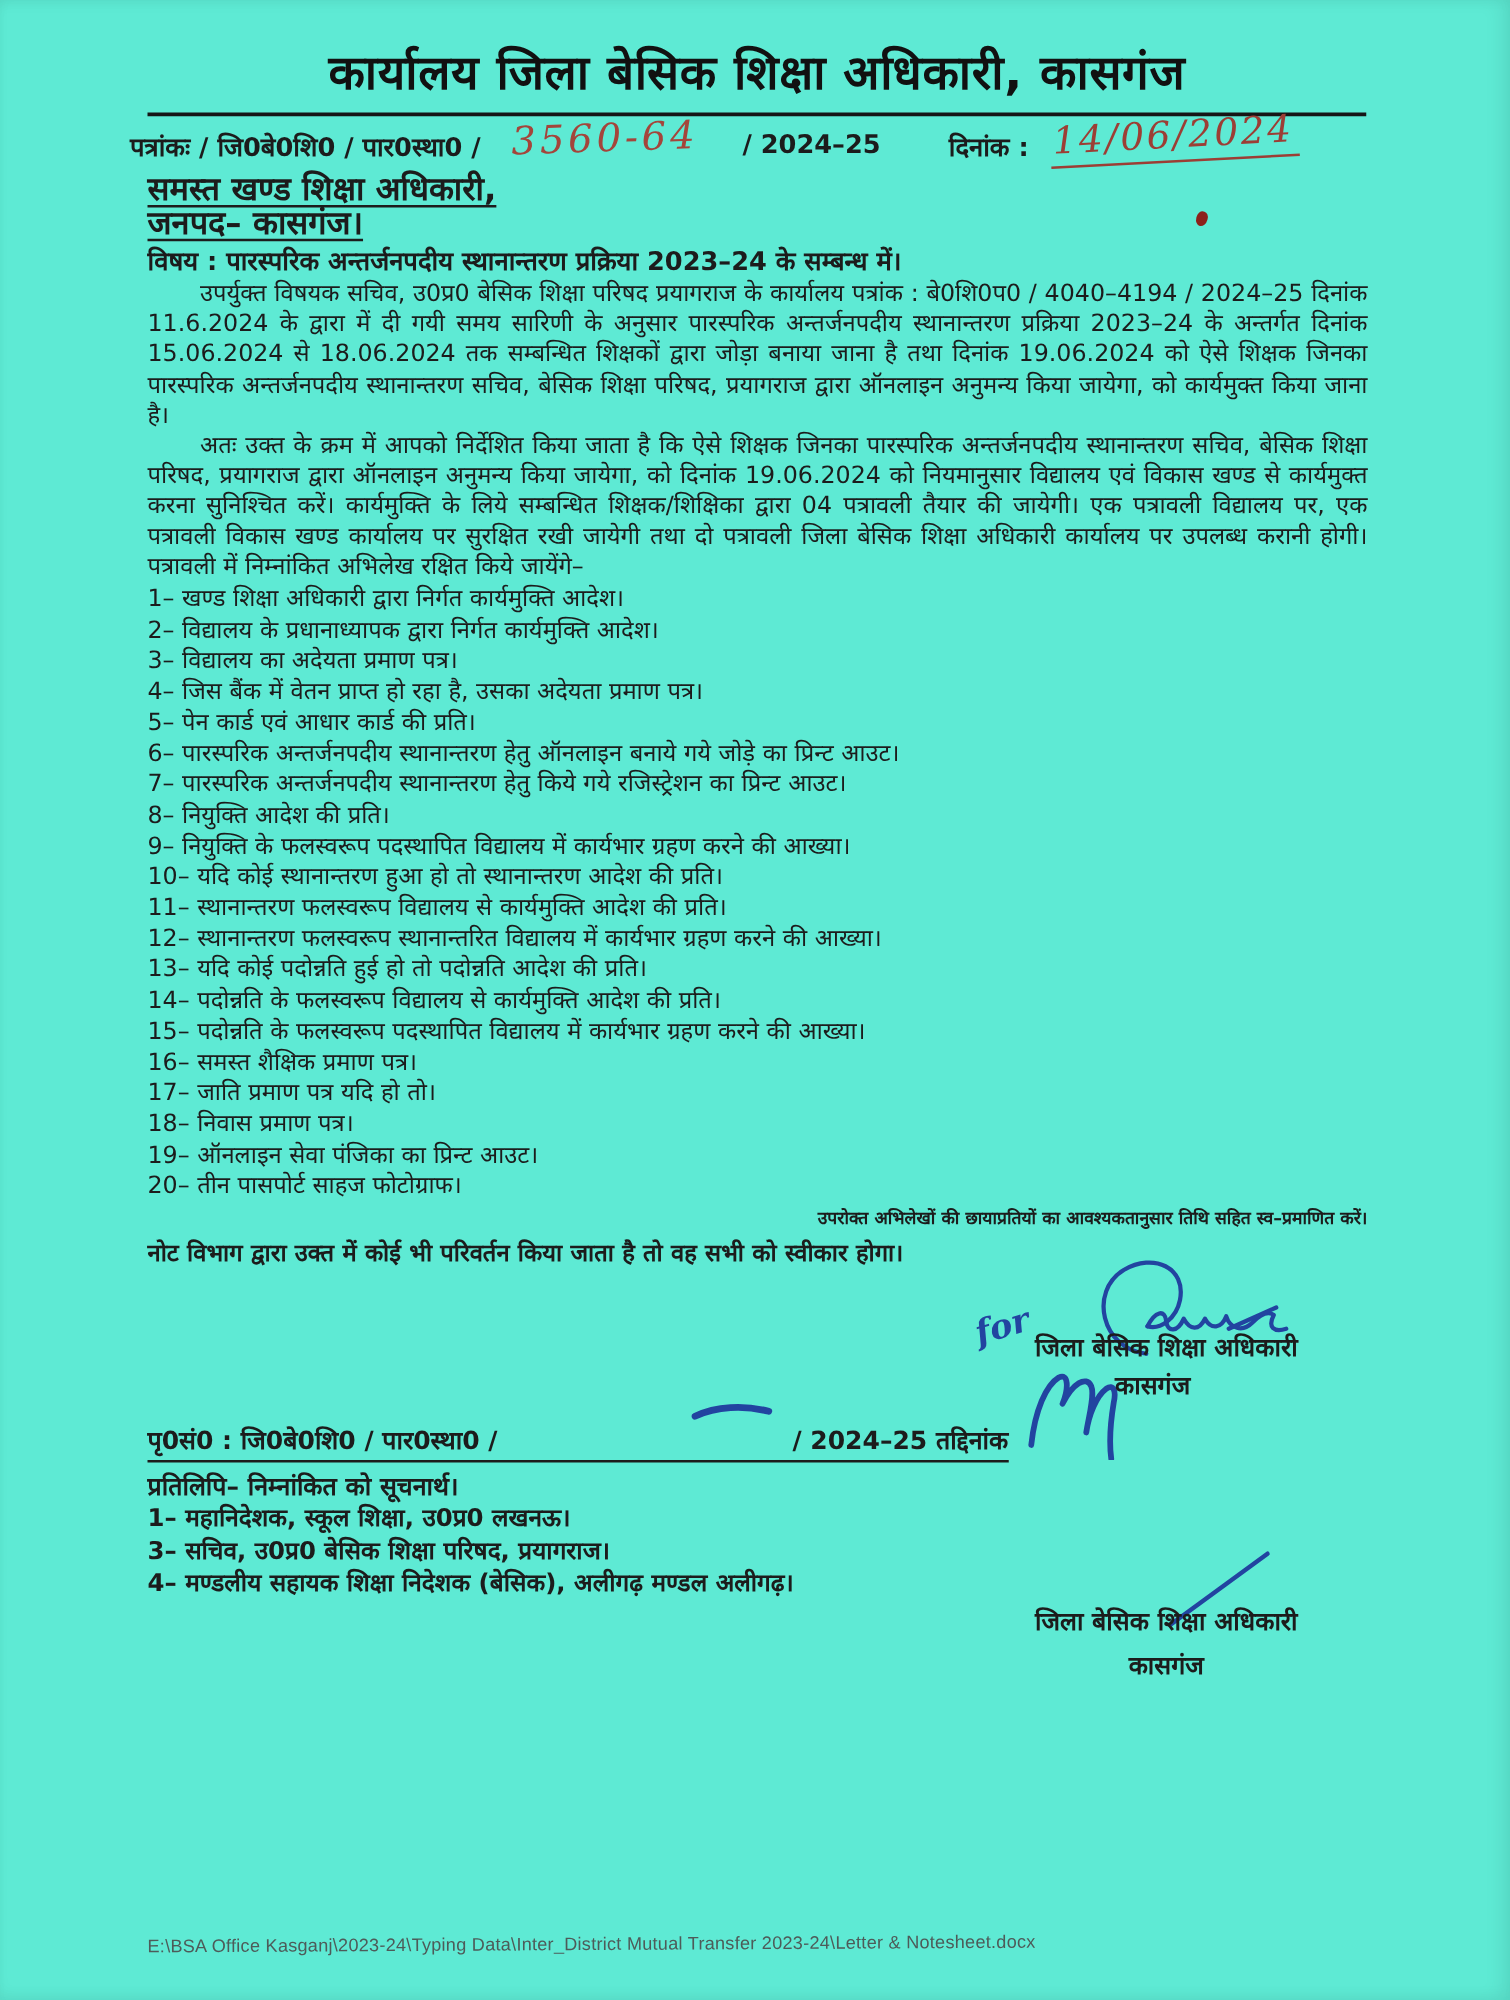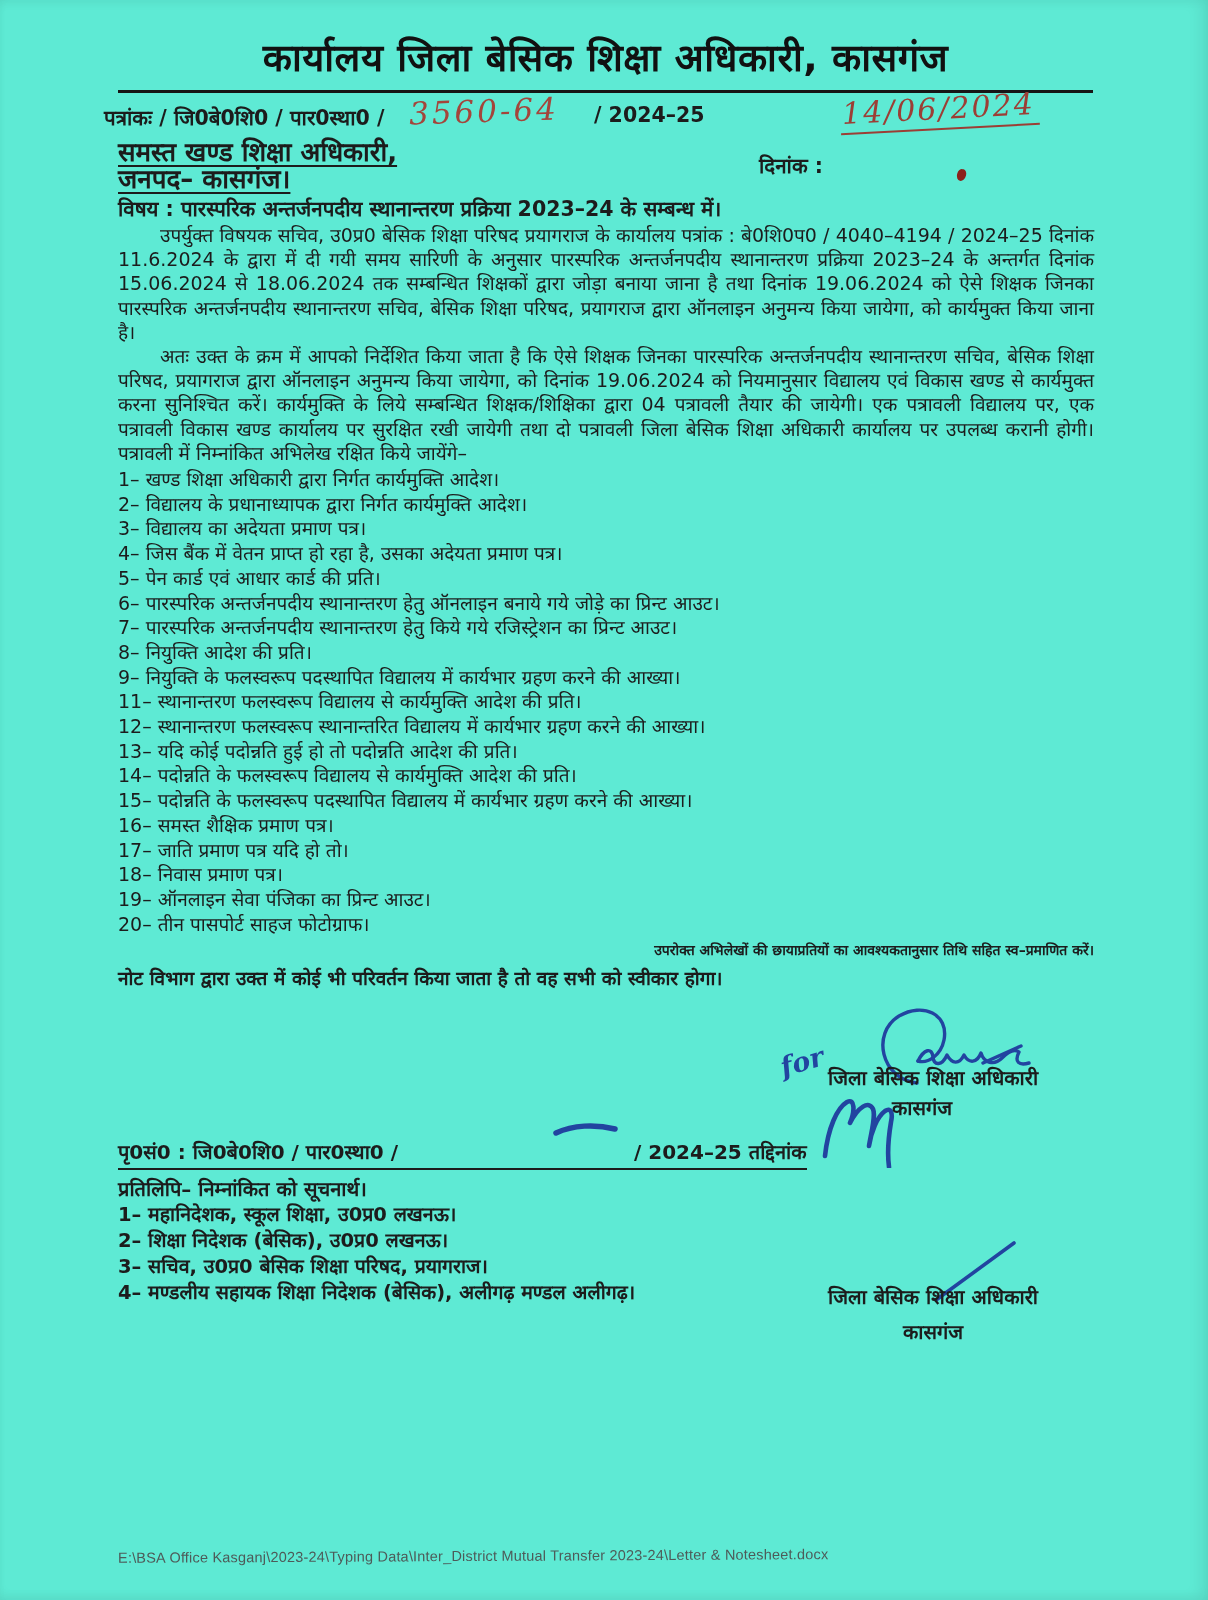--- a/index.html
+++ b/index.html
@@ -25,7 +25,7 @@
   .hw{font-family:"DejaVu Serif",serif;font-style:italic;}
   .ref-number{position:absolute;left:305px;top:-6px;font-size:31px;color:#a4453b;transform:rotate(-2deg);letter-spacing:3px;font-weight:400;}
   .ref-suffix{position:absolute;left:490px;top:4px;}
-  .date-label{position:absolute;left:655px;top:4px;margin-top:48px;}
+  .date-label{position:absolute;left:655px;top:4px;}
   .date-value{position:absolute;left:736px;top:-8px;font-size:30px;color:#9c3e35;transform:rotate(-3deg);letter-spacing:2px;font-weight:400;border-bottom:2px solid #9c3e35;padding:0 4px 2px 2px;}
   .addressee{position:absolute;left:118px;top:139px;font-size:26px;font-weight:700;line-height:27px;}
   .addressee .u{text-decoration:underline;text-decoration-thickness:2px;text-underline-offset:4px;}

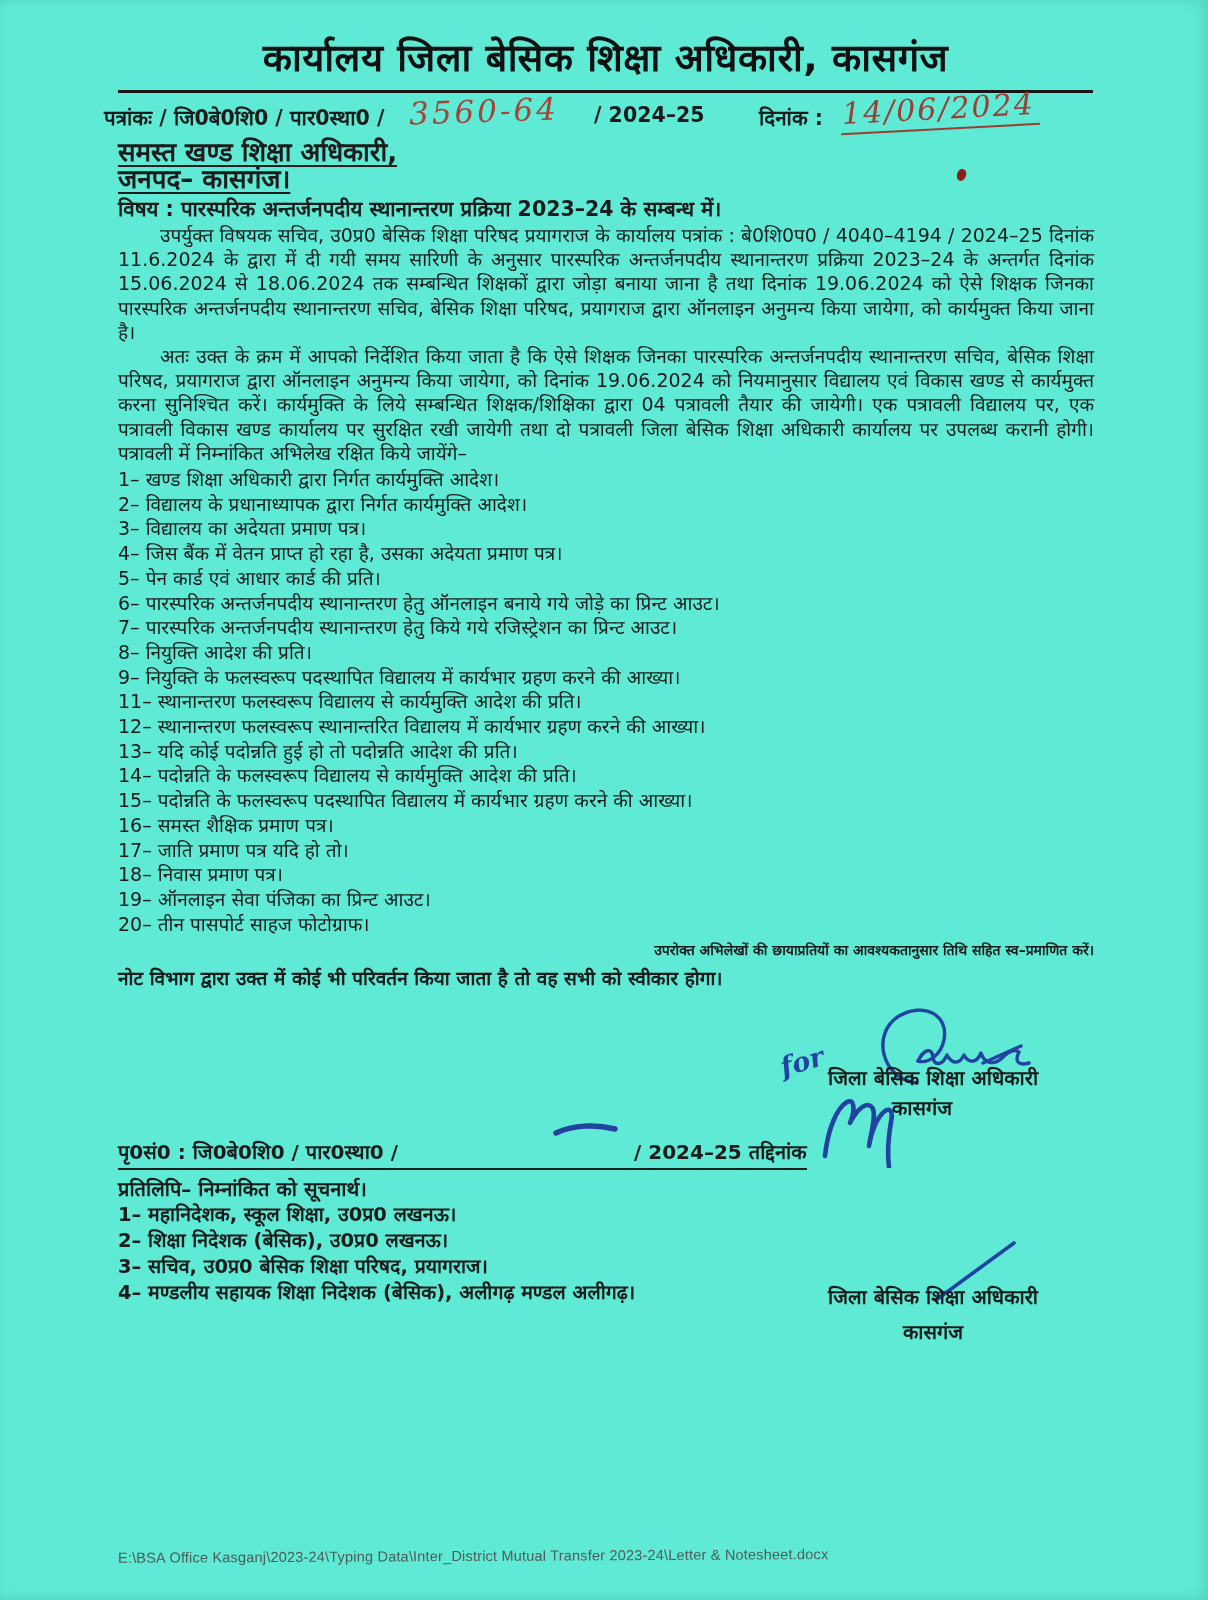--- a/index.html
+++ b/index.html
@@ -97,6 +97,7 @@
       <p>7– पारस्परिक अन्तर्जनपदीय स्थानान्तरण हेतु किये गये रजिस्ट्रेशन का प्रिन्ट आउट।</p>
       <p>8– नियुक्ति आदेश की प्रति।</p>
       <p>9– नियुक्ति के फलस्वरूप पदस्थापित विद्यालय में कार्यभार ग्रहण करने की आख्या।</p>
+      <p>10– यदि कोई स्थानान्तरण हुआ हो तो स्थानान्तरण आदेश की प्रति।</p>
       <p>11– स्थानान्तरण फलस्वरूप विद्यालय से कार्यमुक्ति आदेश की प्रति।</p>
       <p>12– स्थानान्तरण फलस्वरूप स्थानान्तरित विद्यालय में कार्यभार ग्रहण करने की आख्या।</p>
       <p>13– यदि कोई पदोन्नति हुई हो तो पदोन्नति आदेश की प्रति।</p>

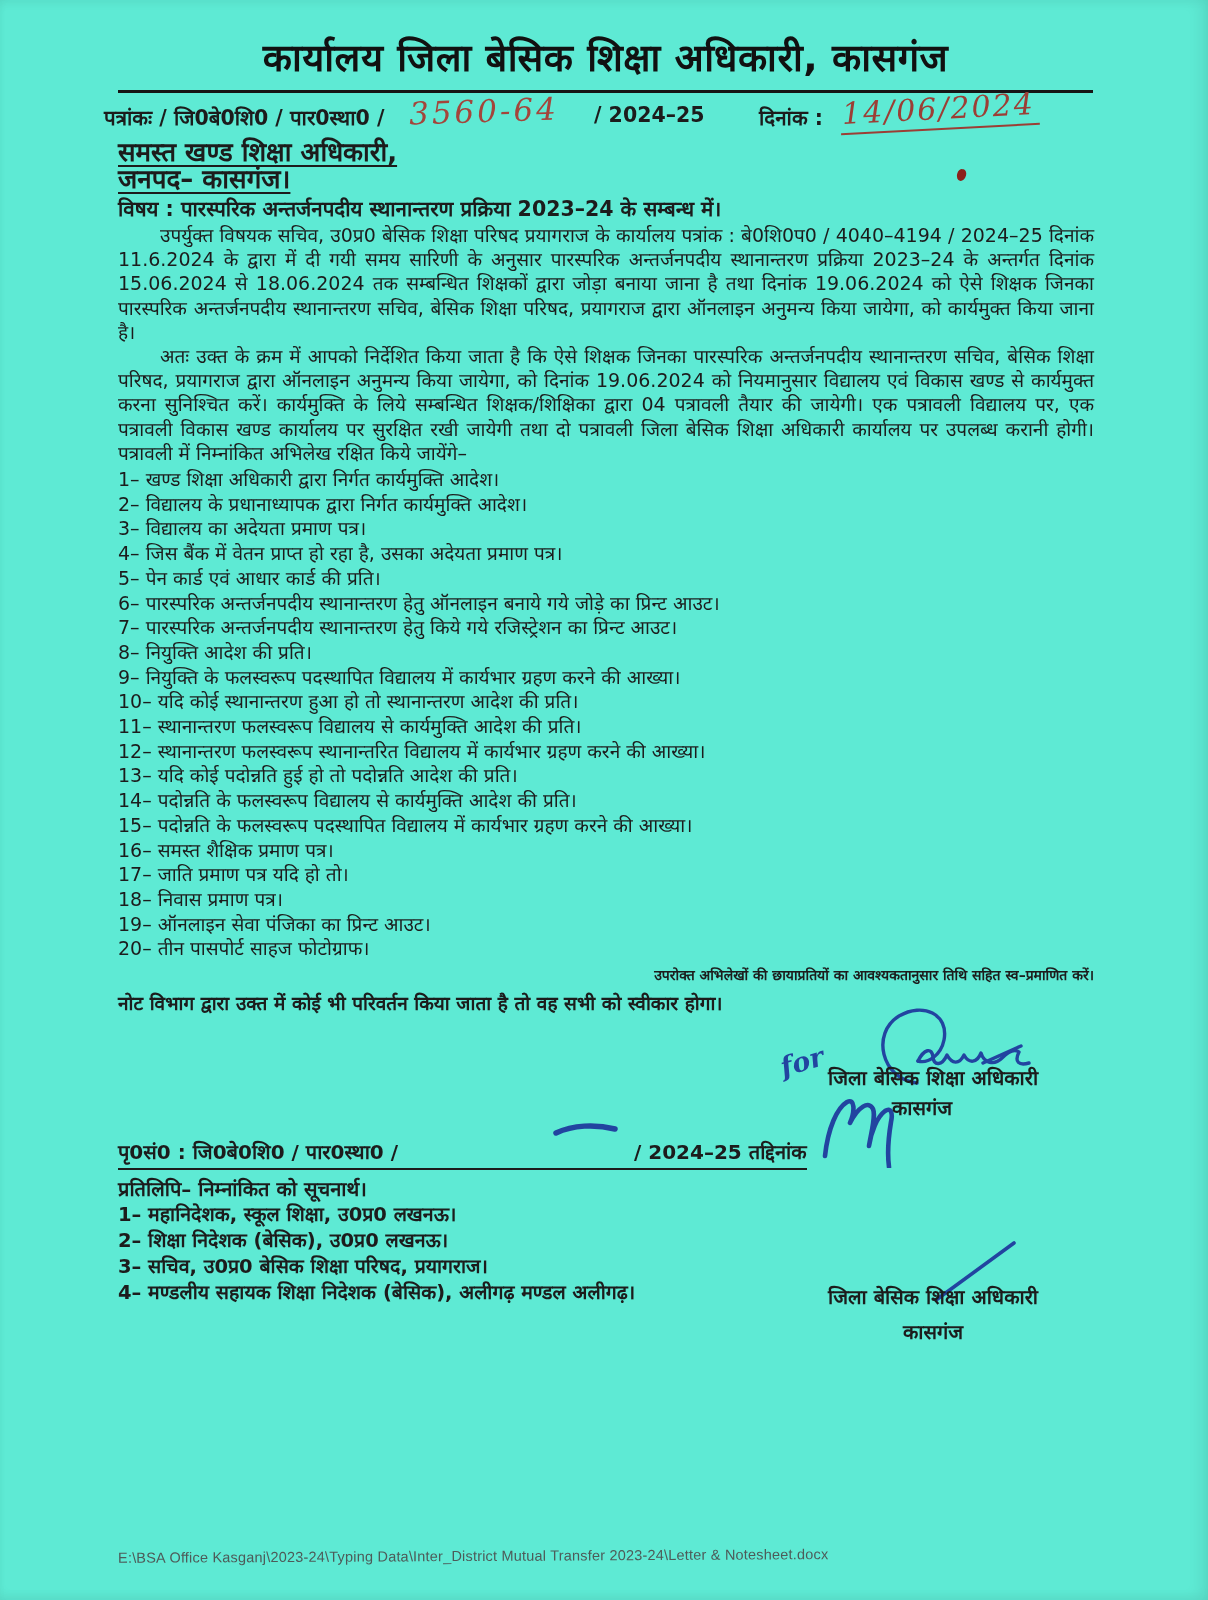--- a/index.html
+++ b/index.html
@@ -143,7 +143,6 @@
     <p class="copy-heading">प्रतिलिपि– निम्नांकित को सूचनार्थ।</p>
     <div class="copy-list">
       <p>1– महानिदेशक, स्कूल शिक्षा, उ0प्र0 लखनऊ।</p>
-      <p>2– शिक्षा निदेशक (बेसिक), उ0प्र0 लखनऊ।</p>
       <p>3– सचिव, उ0प्र0 बेसिक शिक्षा परिषद, प्रयागराज।</p>
       <p>4– मण्डलीय सहायक शिक्षा निदेशक (बेसिक), अलीगढ़ मण्डल अलीगढ़।</p>
     </div>

